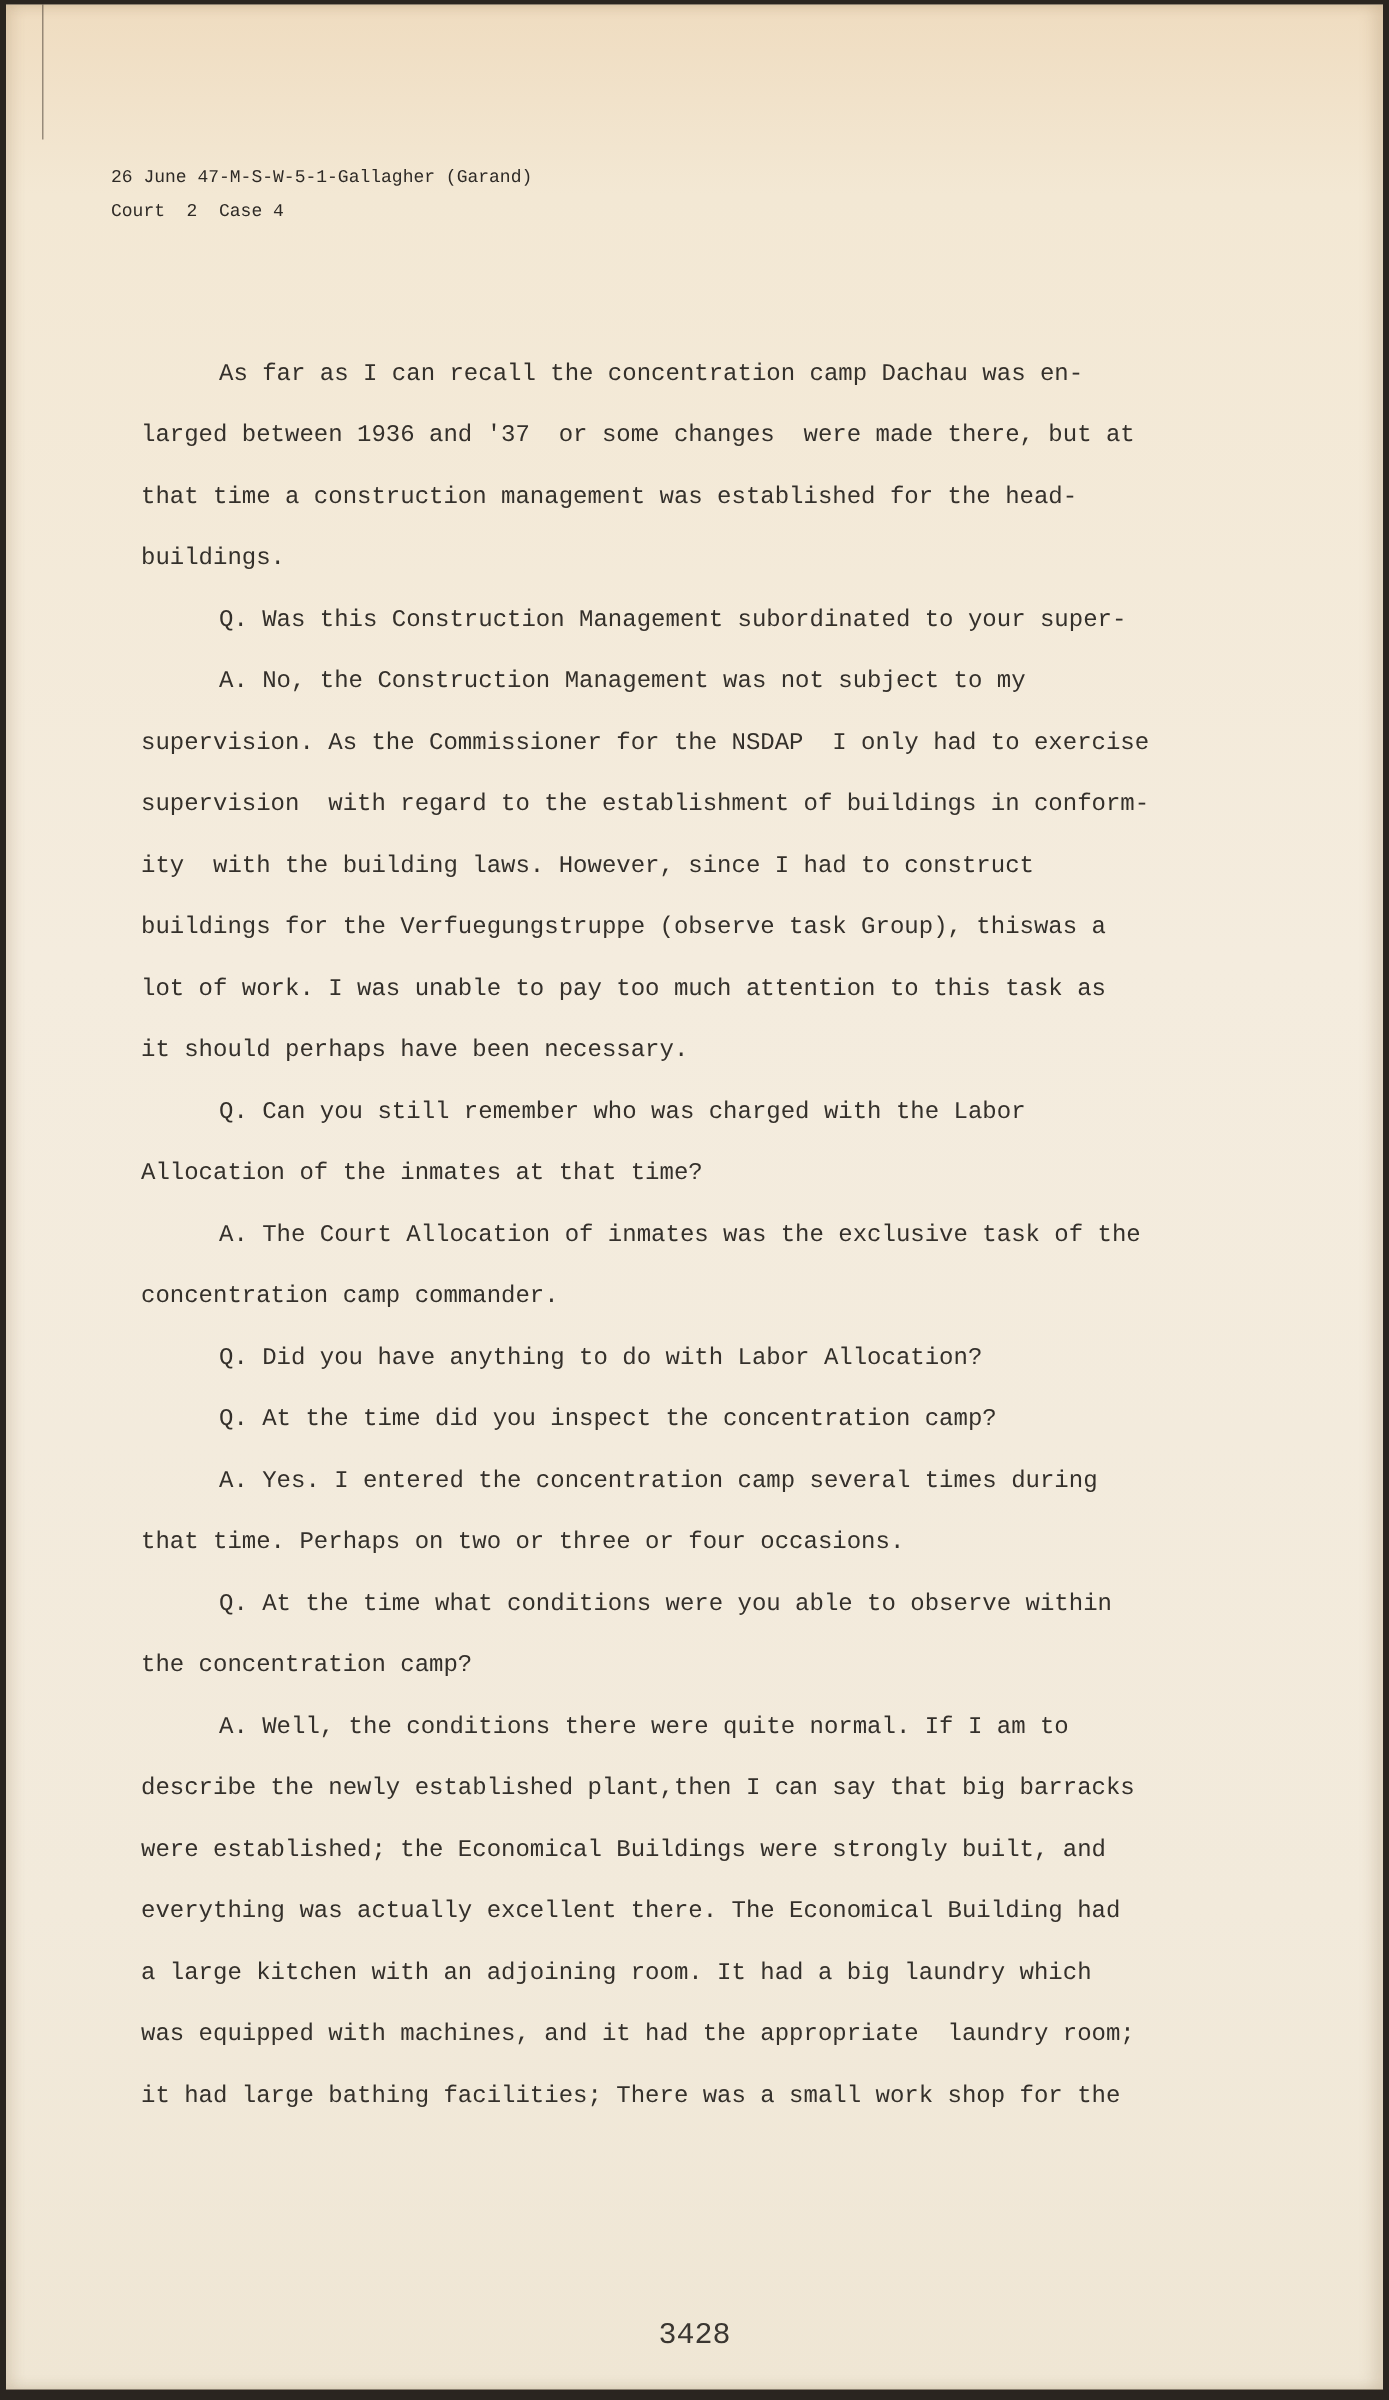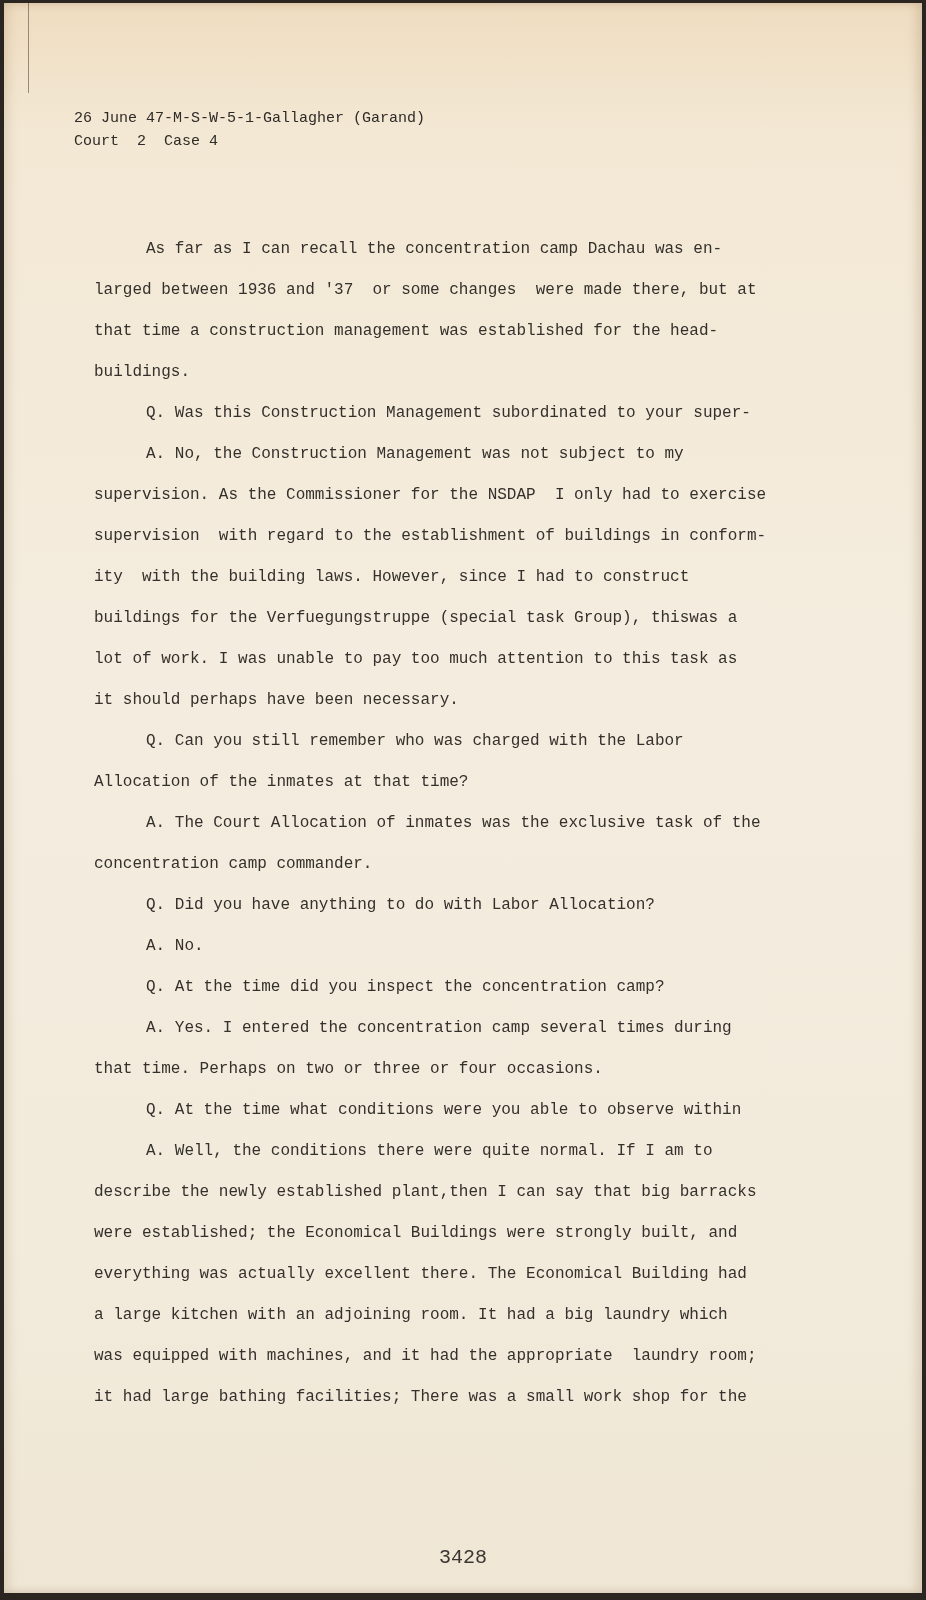--- a/index.html
+++ b/index.html
@@ -17,7 +17,7 @@
     content: ""; position: absolute; left: 24px; top: 0; width: 1px; height: 90px;
     background: rgba(60,50,40,0.5);
   }
-  .header { position: absolute; left: 70px; top: 104px; color: #2e2a26; font-size: 15px; line-height: 23px; }
+  .header { position: absolute; left: 70px; top: 104px; color: #2e2a26; font-size: 12px; line-height: 23px; }
   .header div { white-space: pre; }
   .body {
     position: absolute; left: 70px; top: 226px; width: 740px;

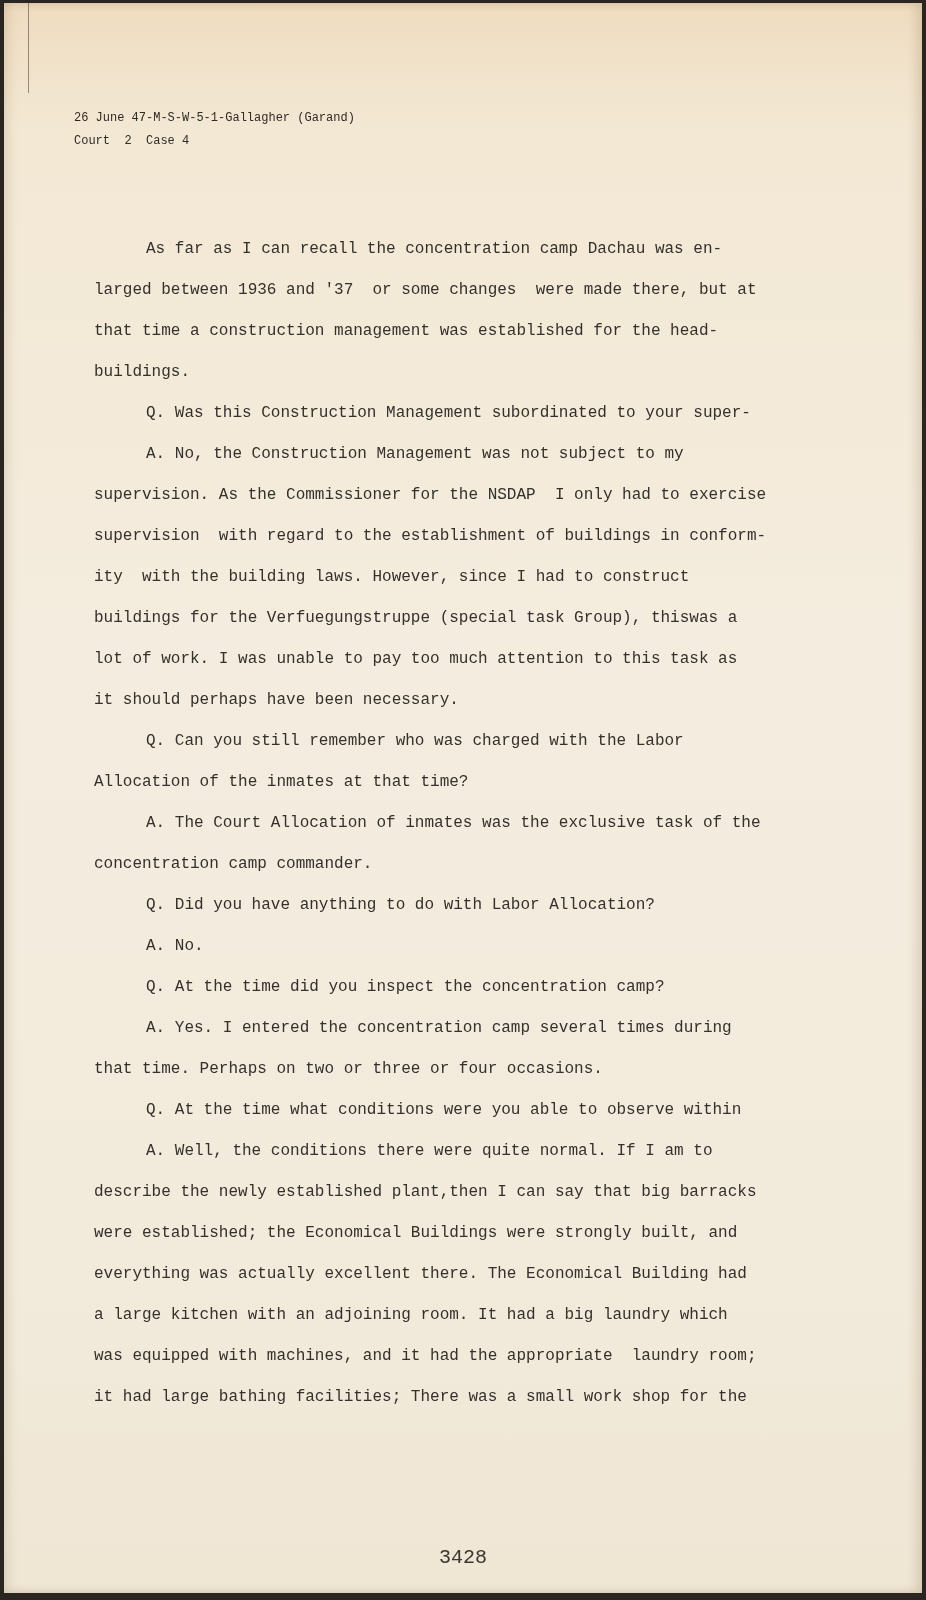--- a/index.html
+++ b/index.html
@@ -49,7 +49,7 @@
       <div class="line">supervision. As the Commissioner for the NSDAP  I only had to exercise</div>
       <div class="line">supervision  with regard to the establishment of buildings in conform-</div>
       <div class="line">ity  with the building laws. However, since I had to construct</div>
-      <div class="line">buildings for the Verfuegungstruppe (special task Group), thiswas a</div>
+      <div class="line">buildings for the Verfuegungstruppe (observe task Group), thiswas a</div>
       <div class="line">lot of work. I was unable to pay too much attention to this task as</div>
       <div class="line">it should perhaps have been necessary.</div>
       <div class="line indent">Q. Can you still remember who was charged with the Labor</div>

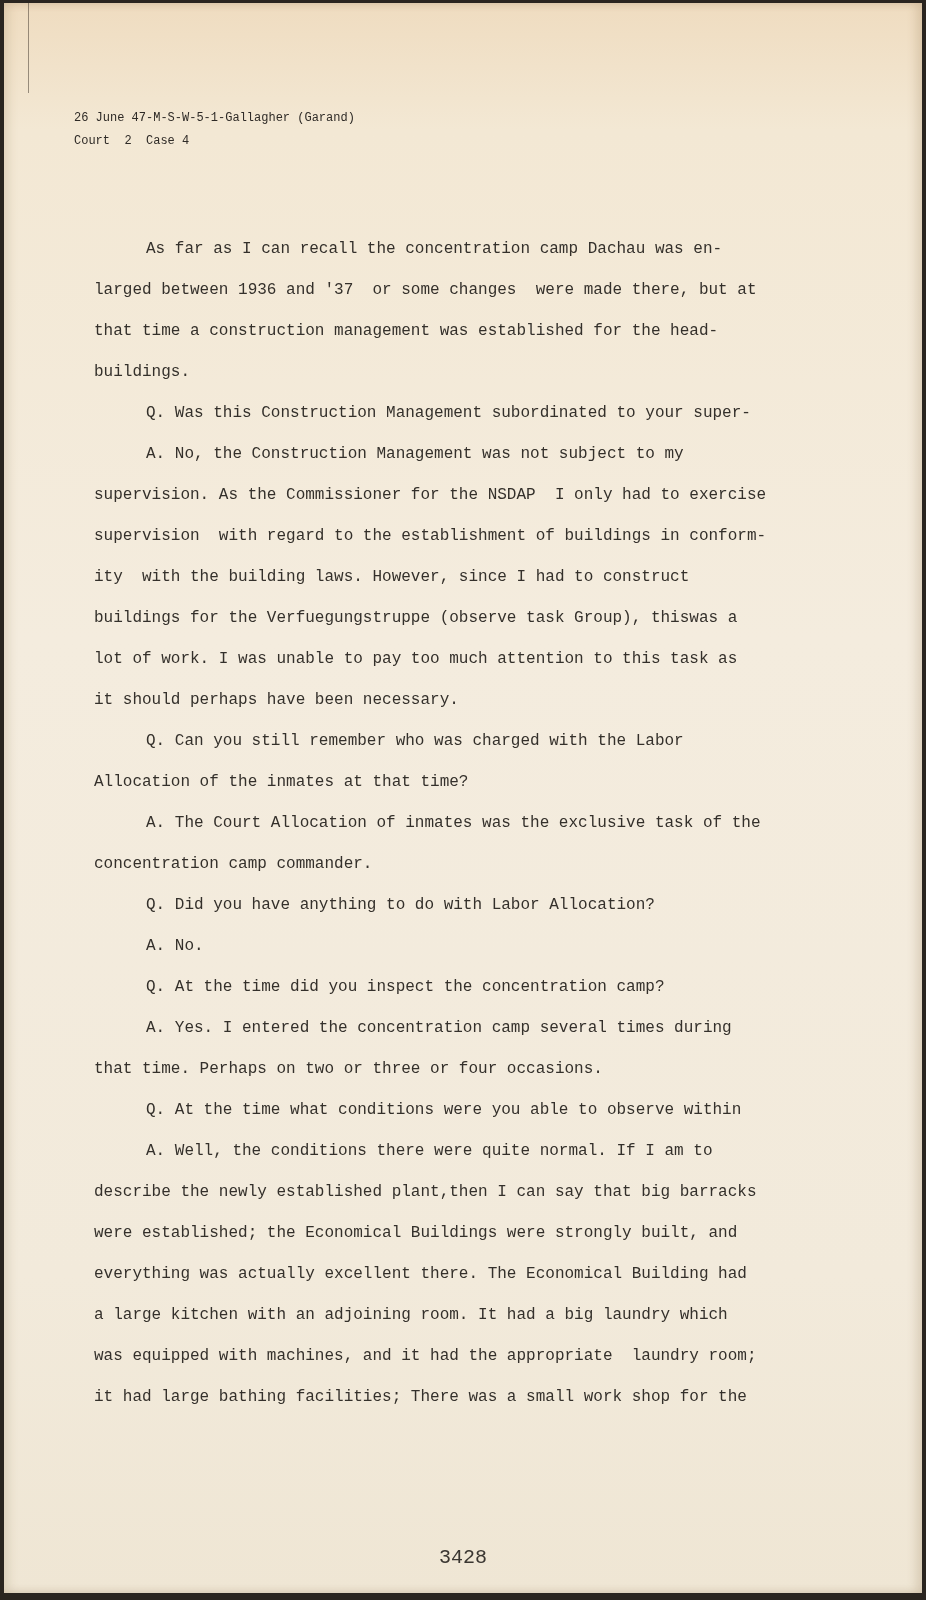--- a/index.html
+++ b/index.html
@@ -57,7 +57,6 @@
       <div class="line indent">A. The Court Allocation of inmates was the exclusive task of the</div>
       <div class="line">concentration camp commander.</div>
       <div class="line indent">Q. Did you have anything to do with Labor Allocation?</div>
-      <div class="line indent">A. No.</div>
       <div class="line indent">Q. At the time did you inspect the concentration camp?</div>
       <div class="line indent">A. Yes. I entered the concentration camp several times during</div>
       <div class="line">that time. Perhaps on two or three or four occasions.</div>

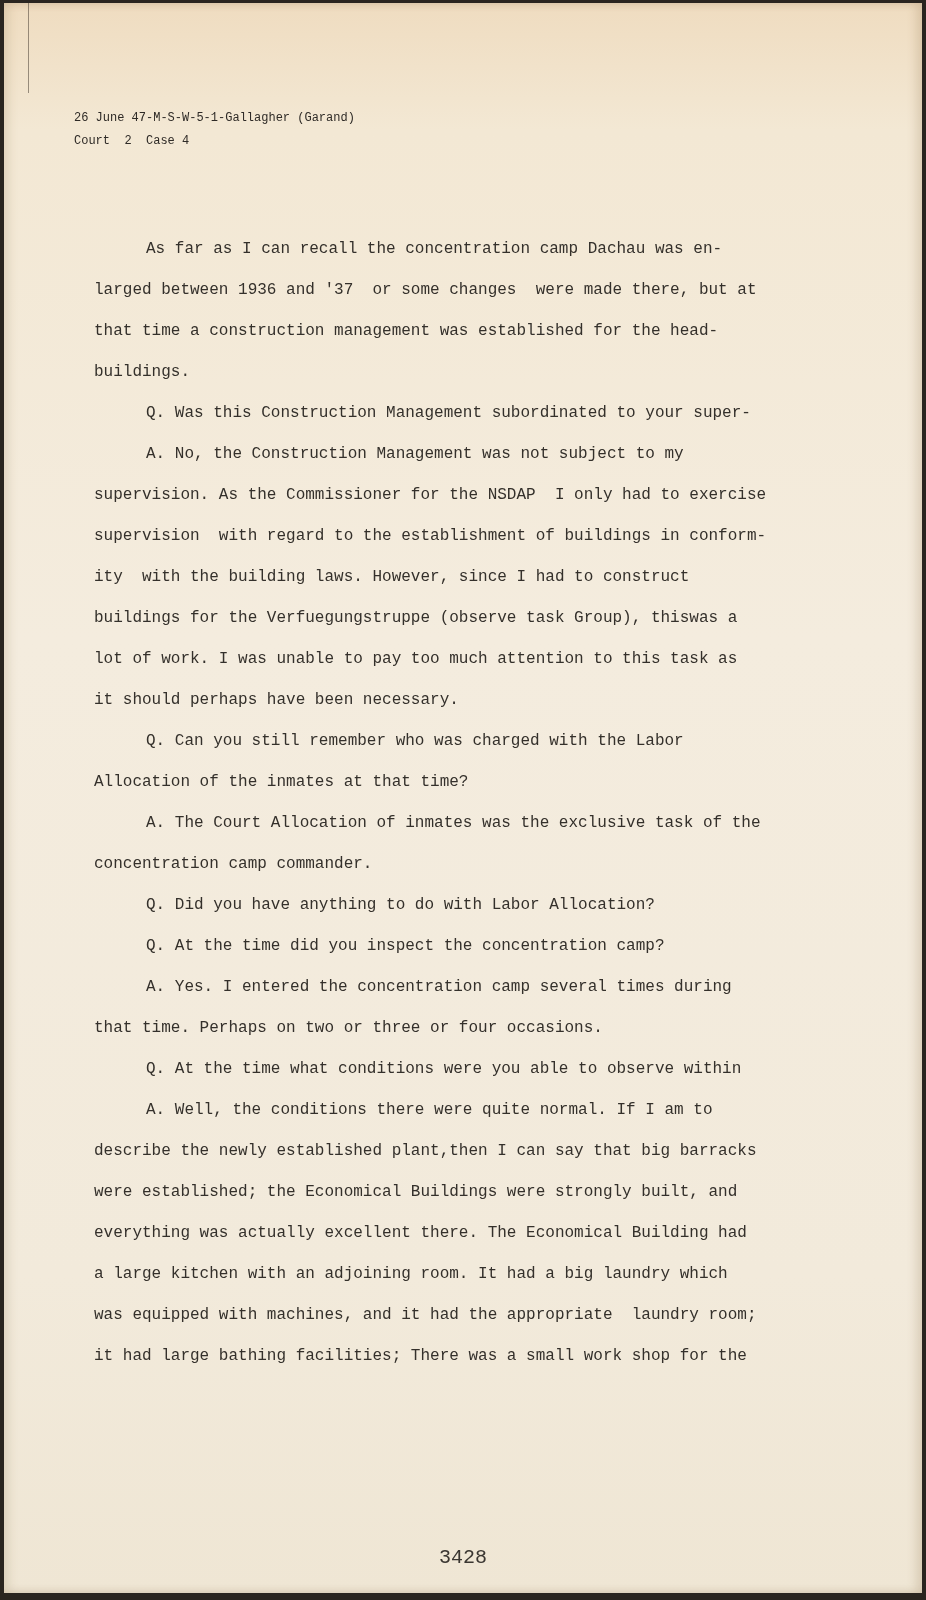--- a/index.html
+++ b/index.html
@@ -61,6 +61,7 @@
       <div class="line indent">A. Yes. I entered the concentration camp several times during</div>
       <div class="line">that time. Perhaps on two or three or four occasions.</div>
       <div class="line indent">Q. At the time what conditions were you able to observe within</div>
+      <div class="line">the concentration camp?</div>
       <div class="line indent">A. Well, the conditions there were quite normal. If I am to</div>
       <div class="line">describe the newly established plant,then I can say that big barracks</div>
       <div class="line">were established; the Economical Buildings were strongly built, and</div>

